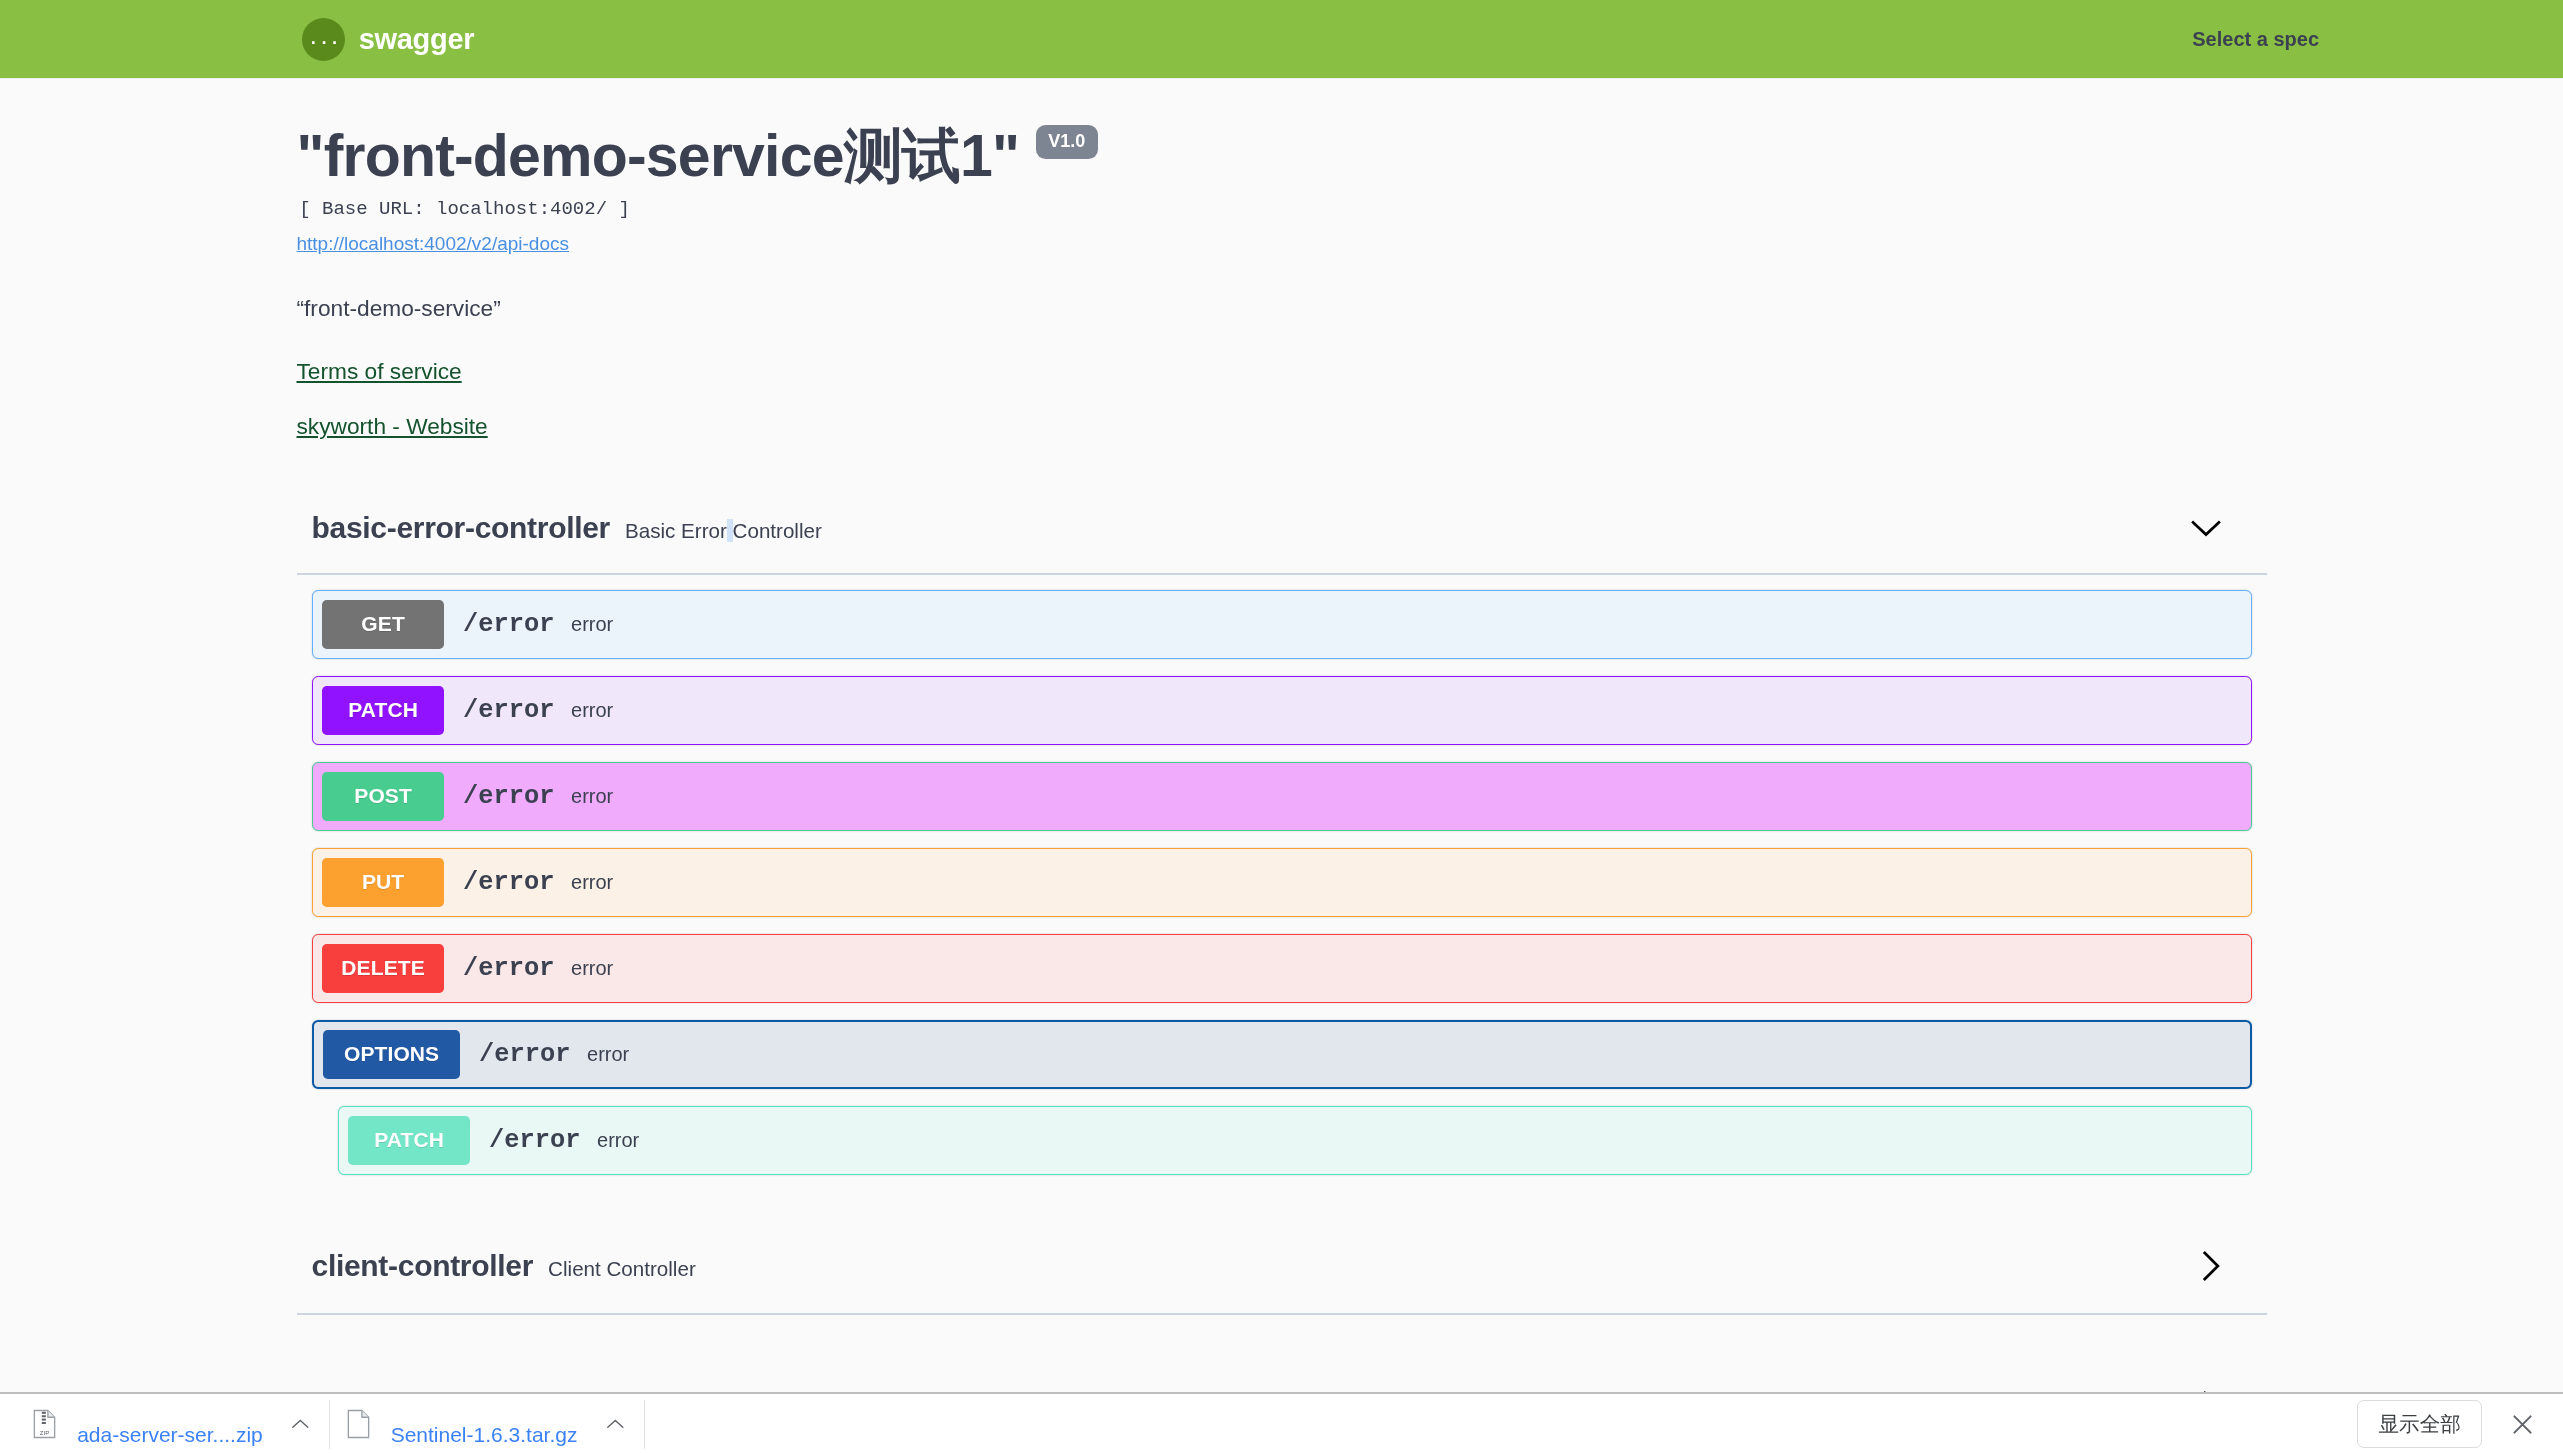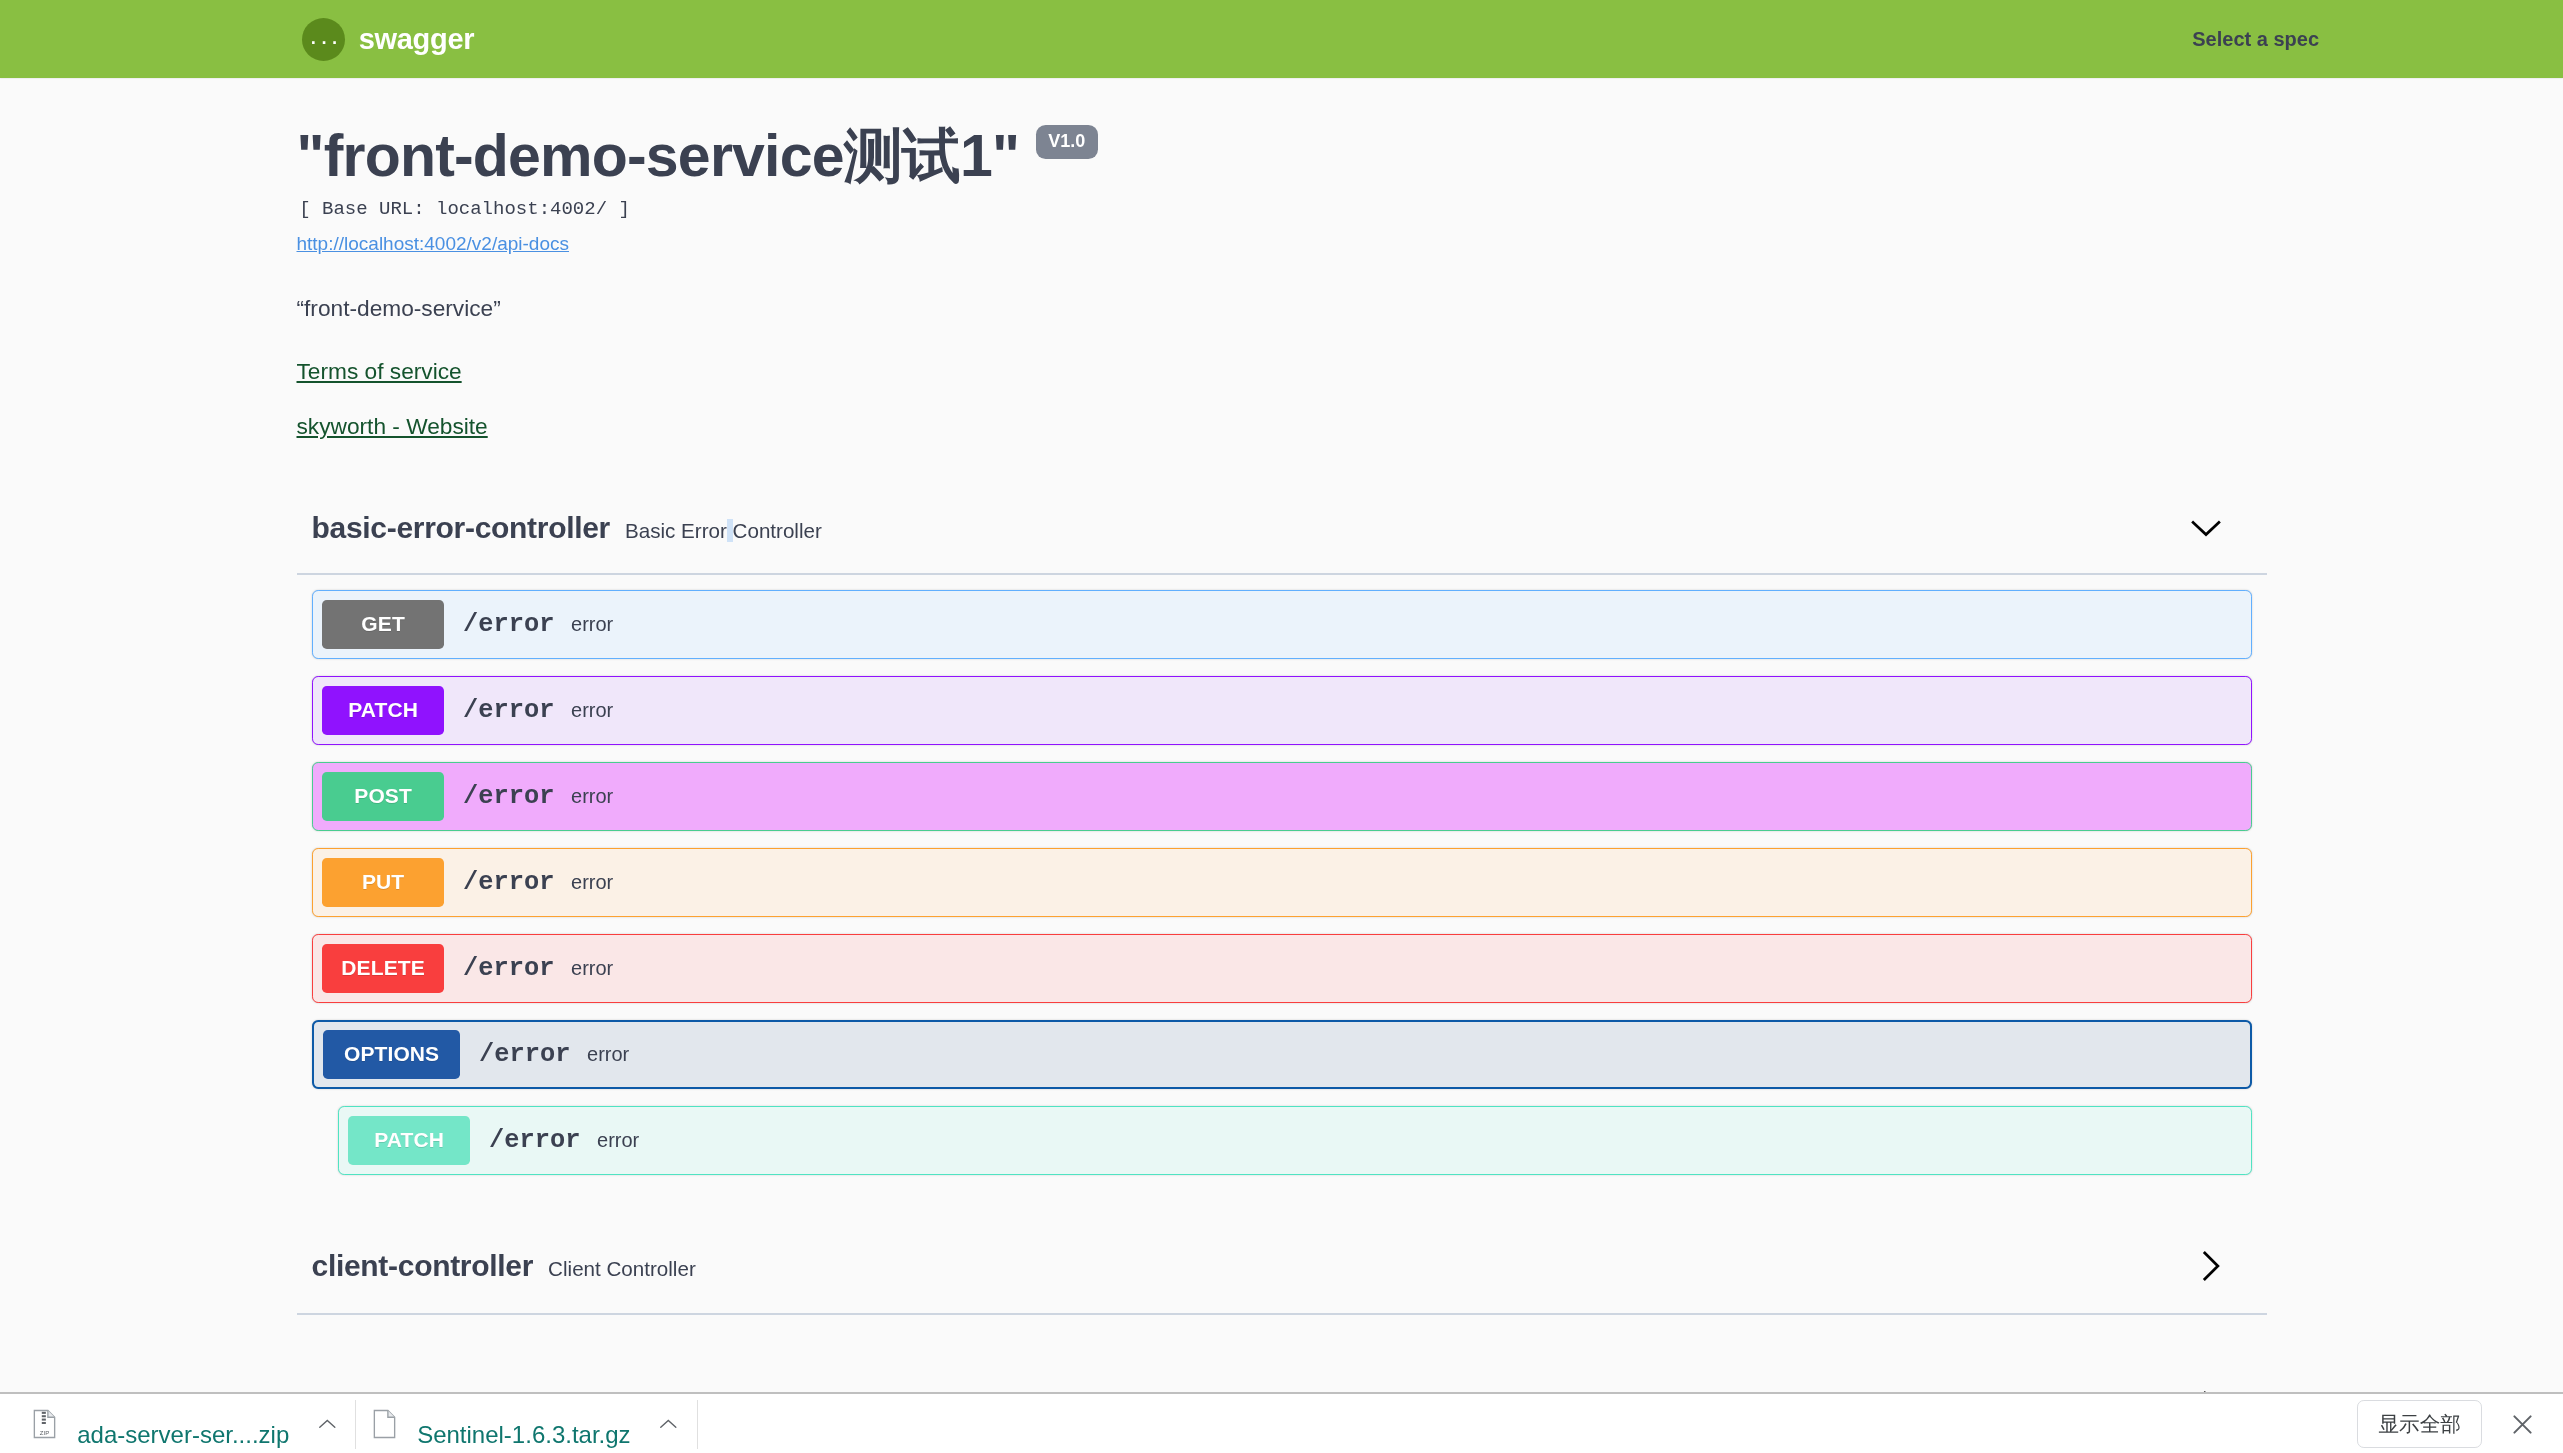--- a/index.html
+++ b/index.html
@@ -289,8 +289,8 @@
     flex-shrink: 0;
   }
   .dl-name {
-    font-size: 24px;
-    color: #0f766e;
+    font-size: 21px;
+    color: #3b82f6;
     white-space: nowrap;
     margin-top: 22px;
   }

